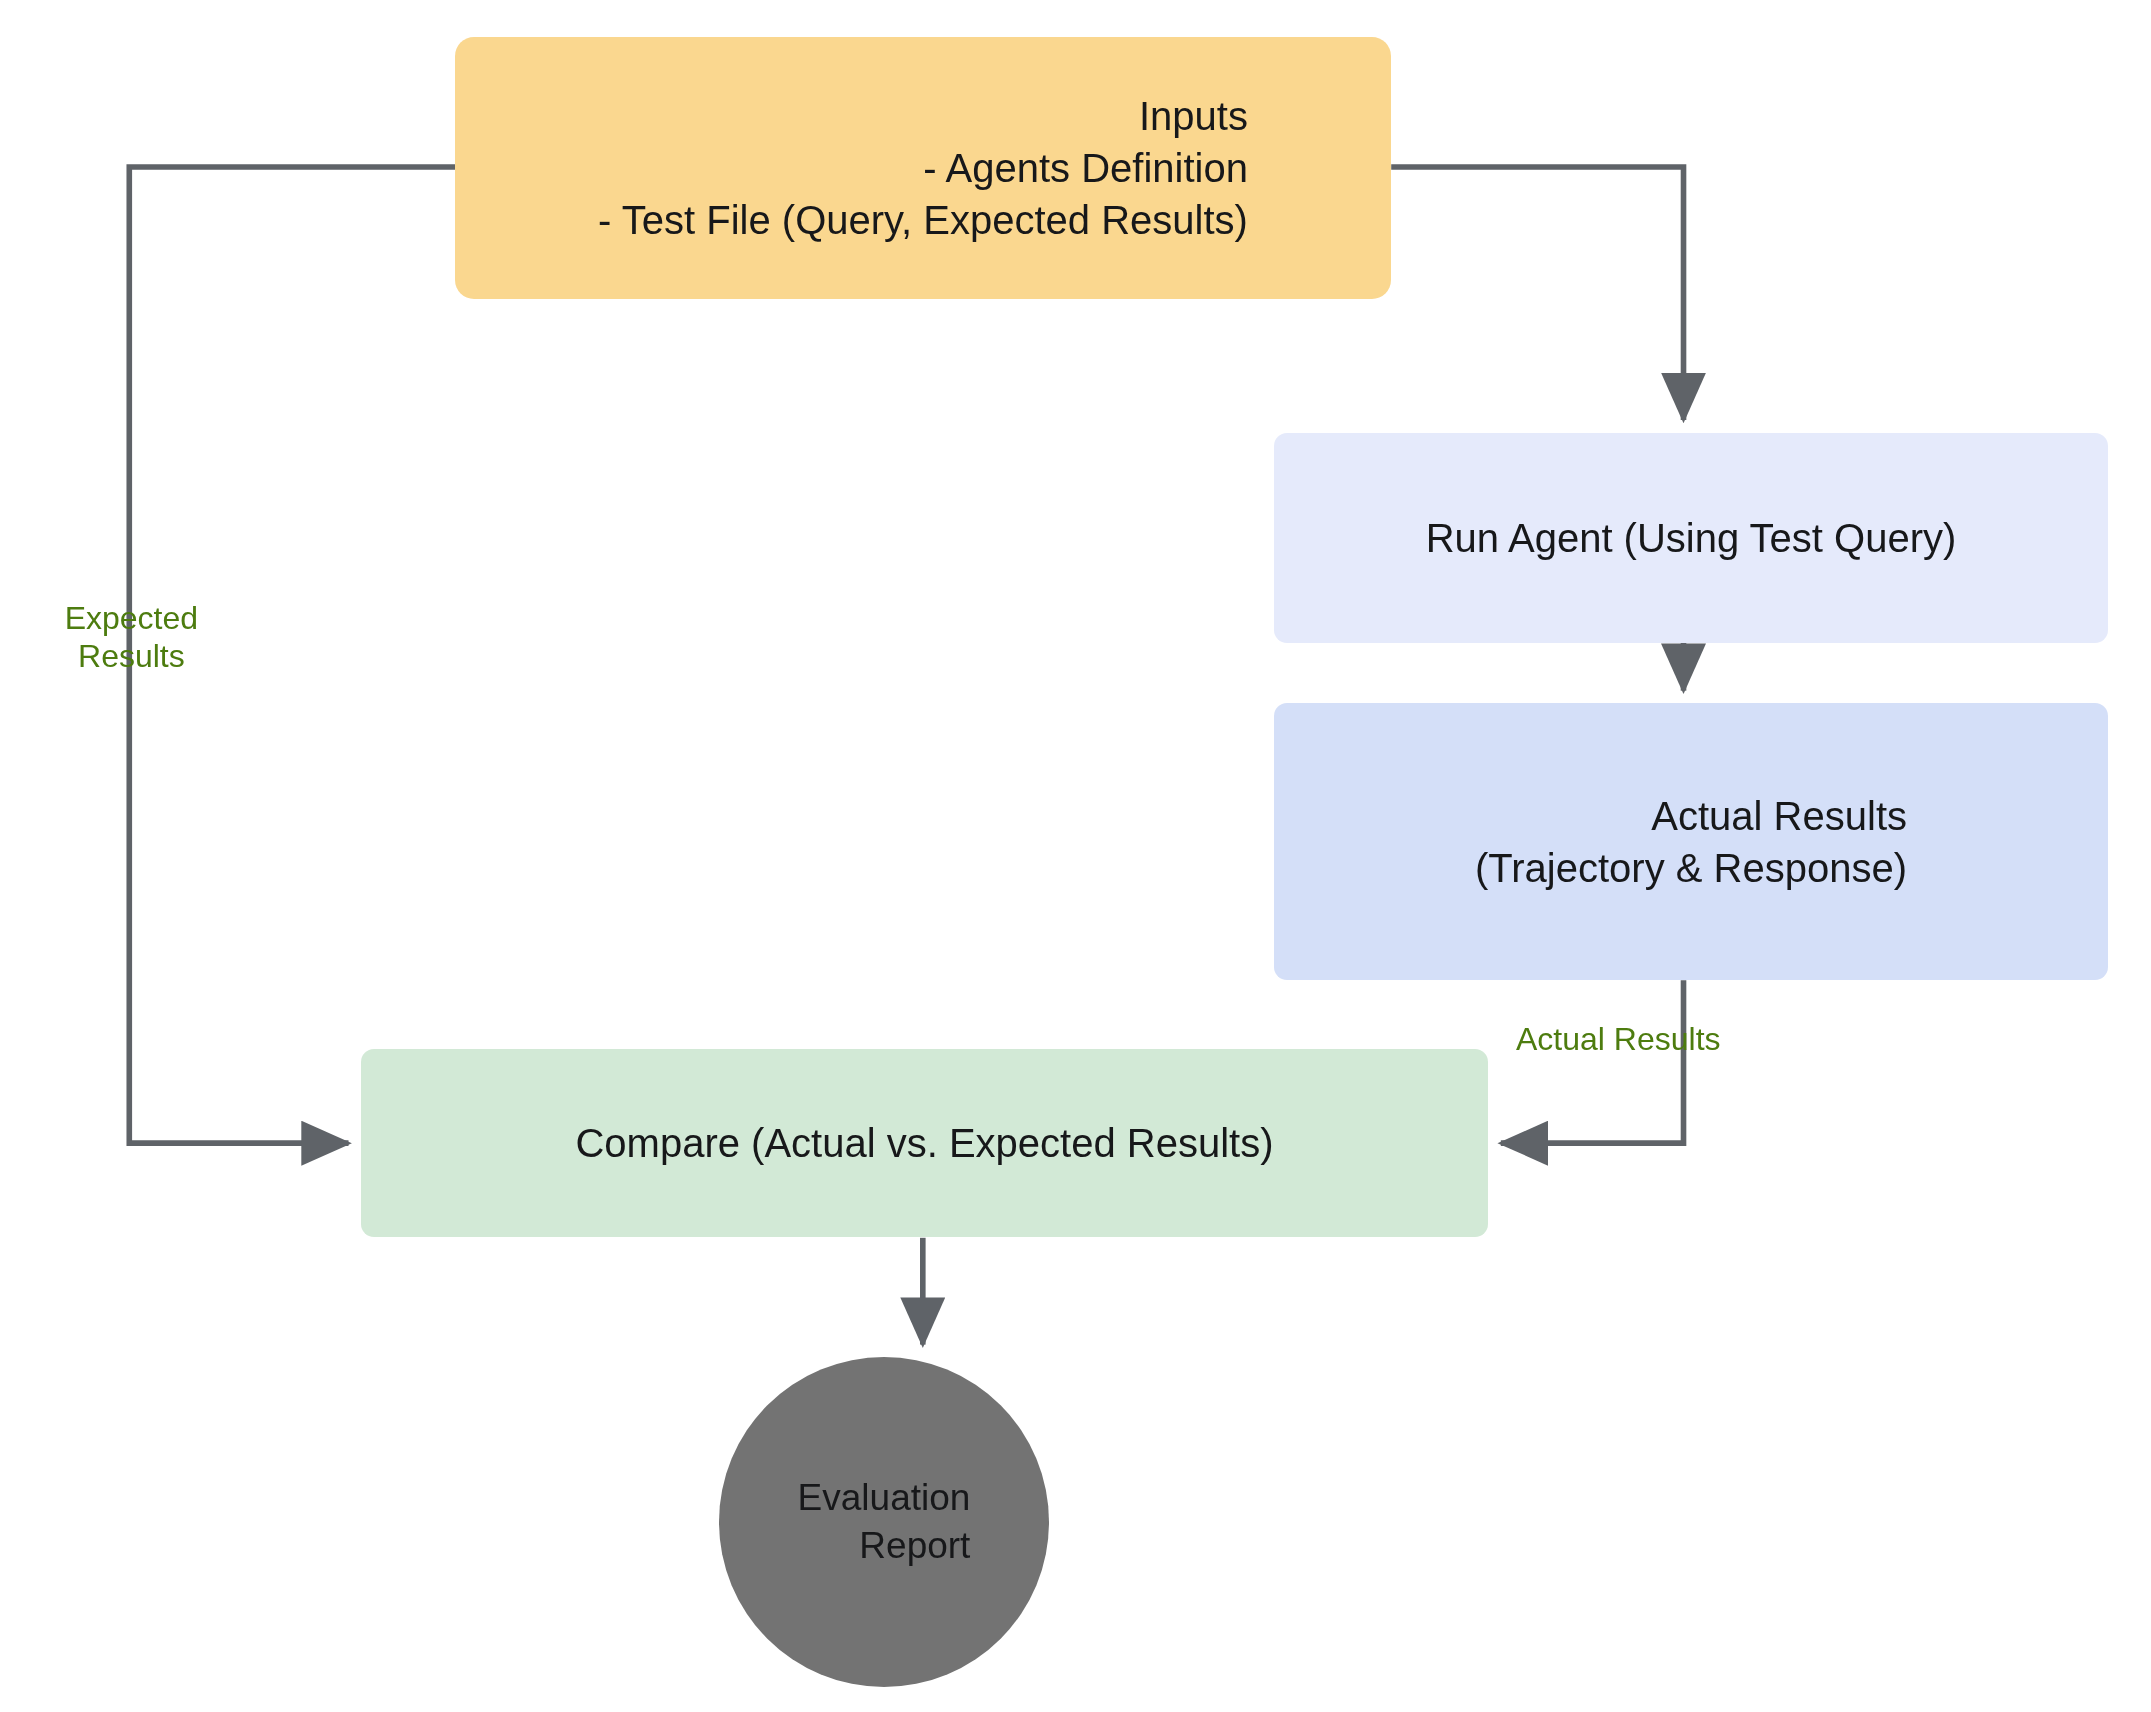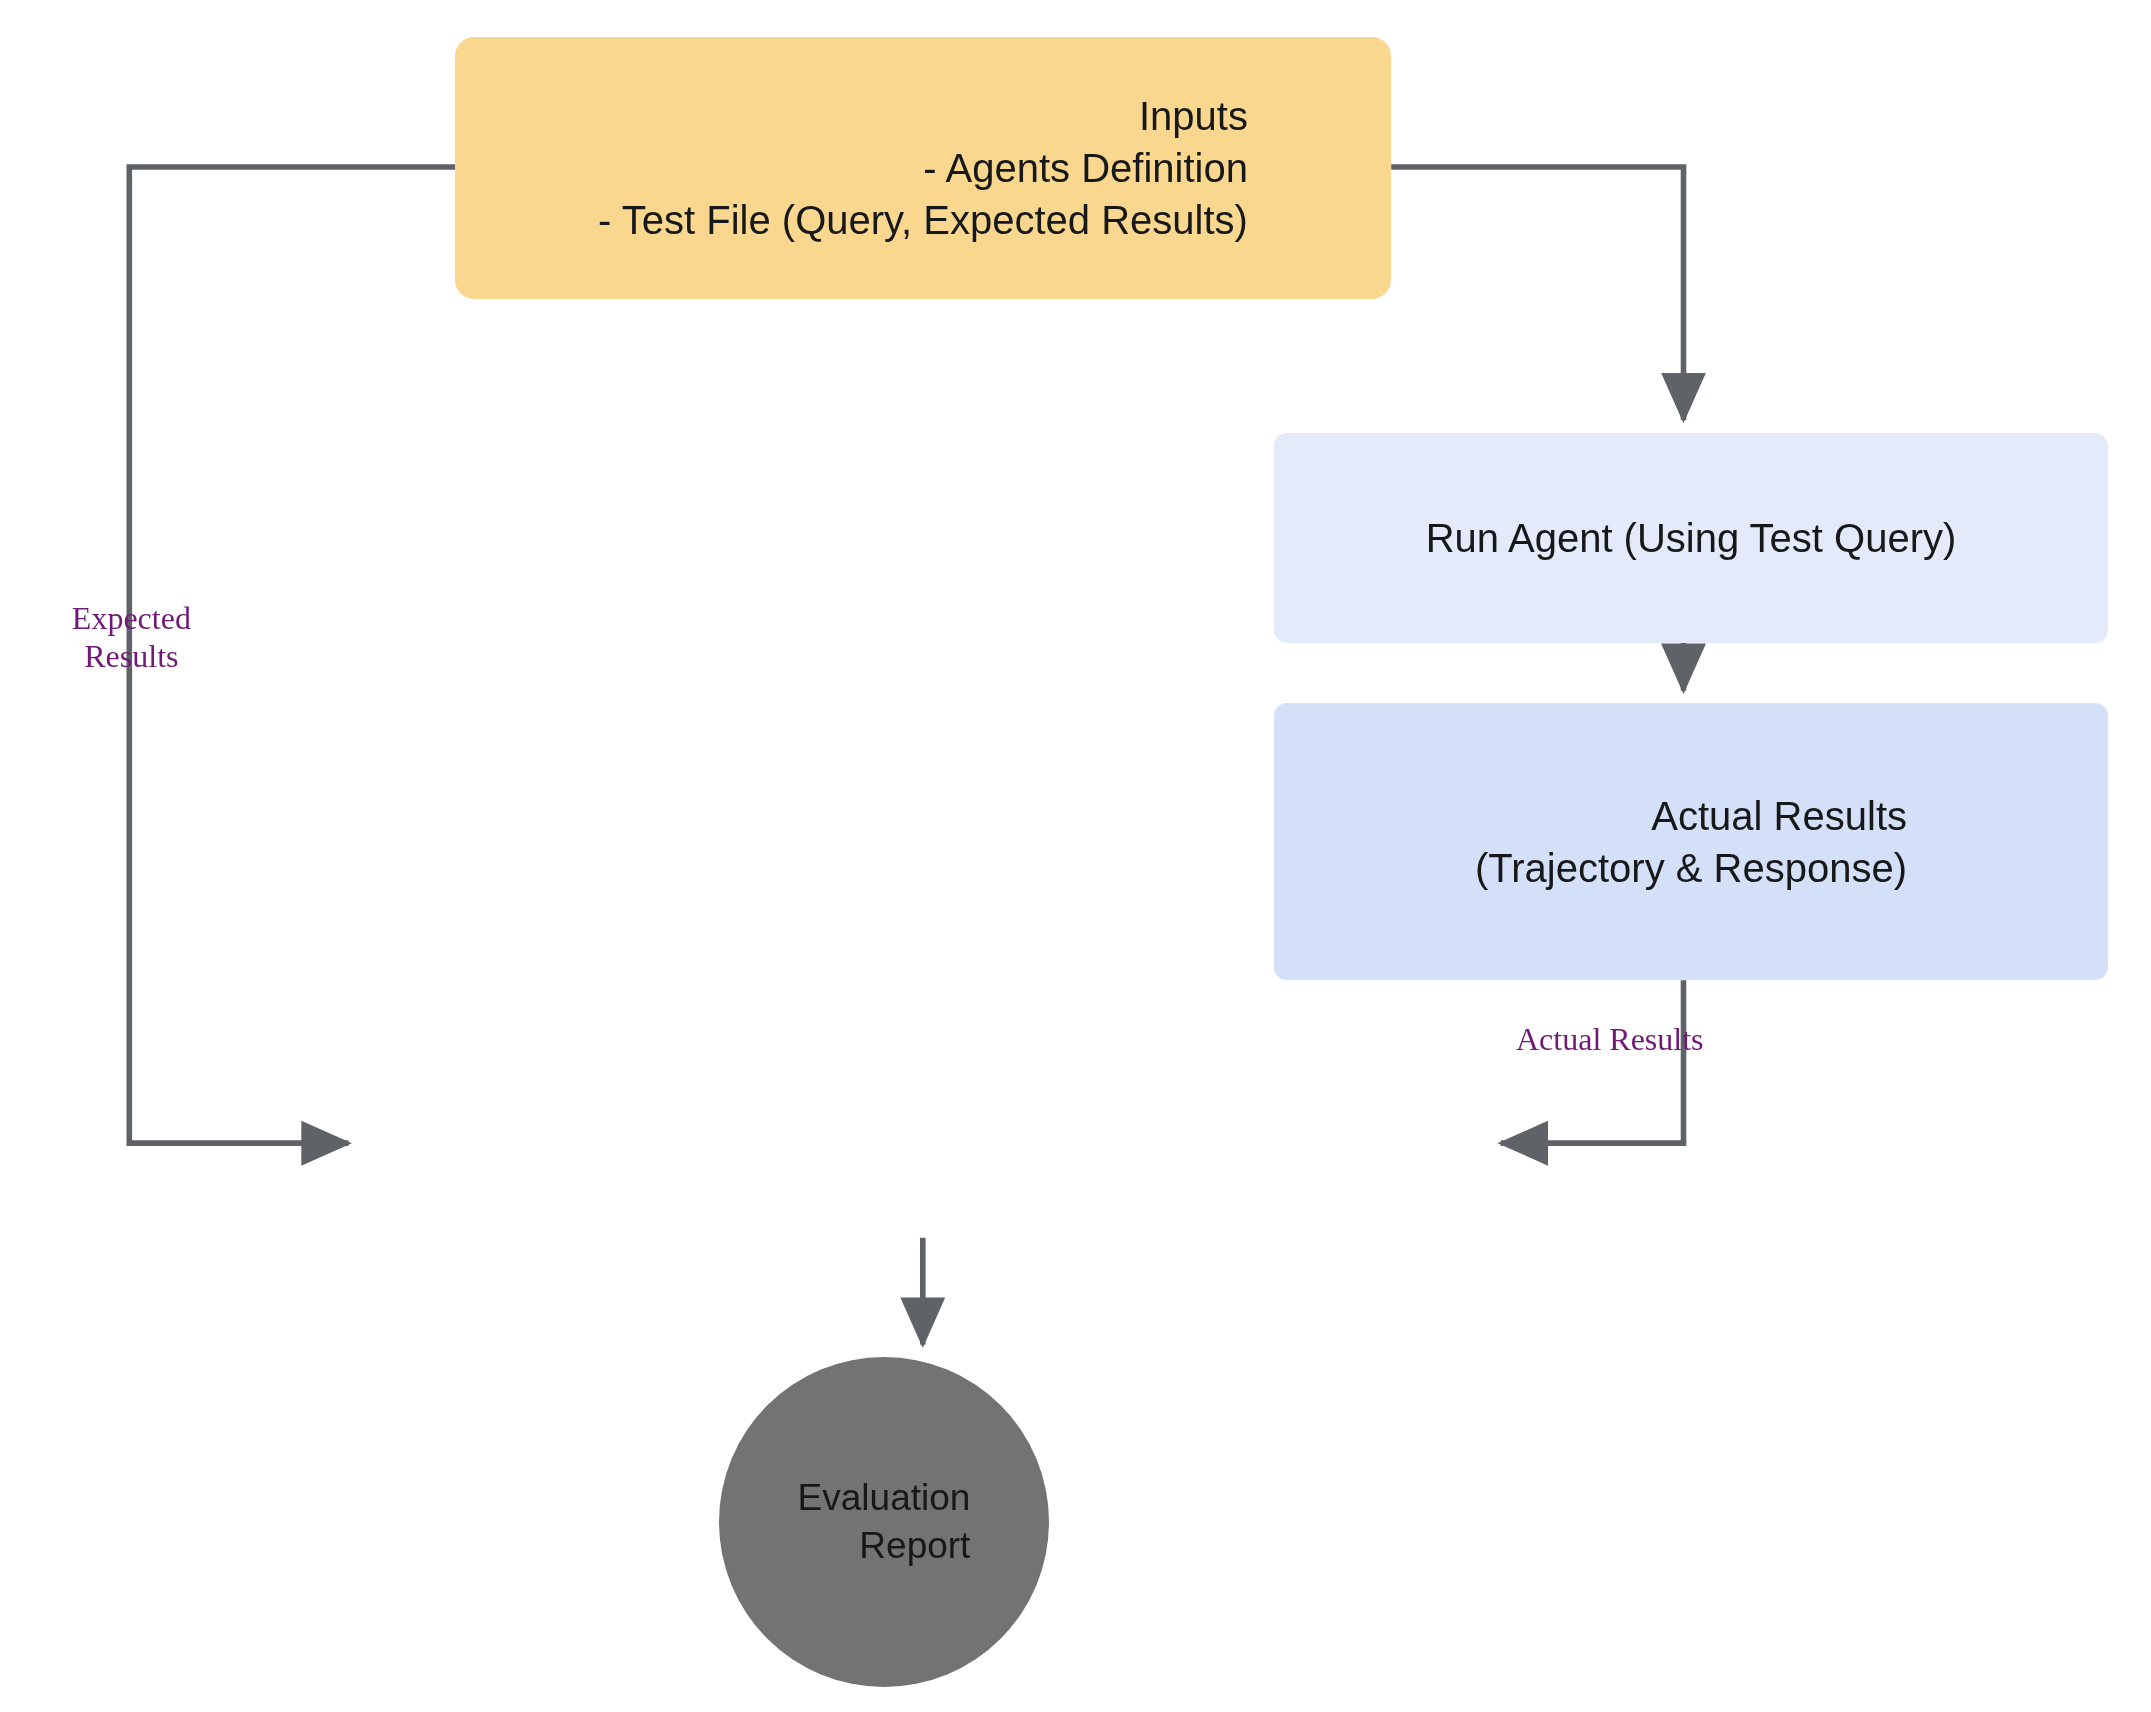--- a/index.html
+++ b/index.html
@@ -99,12 +99,11 @@
   
   .edge-label {
     position: absolute;
-    color: #701a75;
+    color: #4d7c0f;
     font-size: 32px;
     line-height: 1.18;
     white-space: pre-line;
     text-align: center;
-    font-family: Liberation Serif, serif;
   }
   #label-expected-results {
     left: 9.4px;

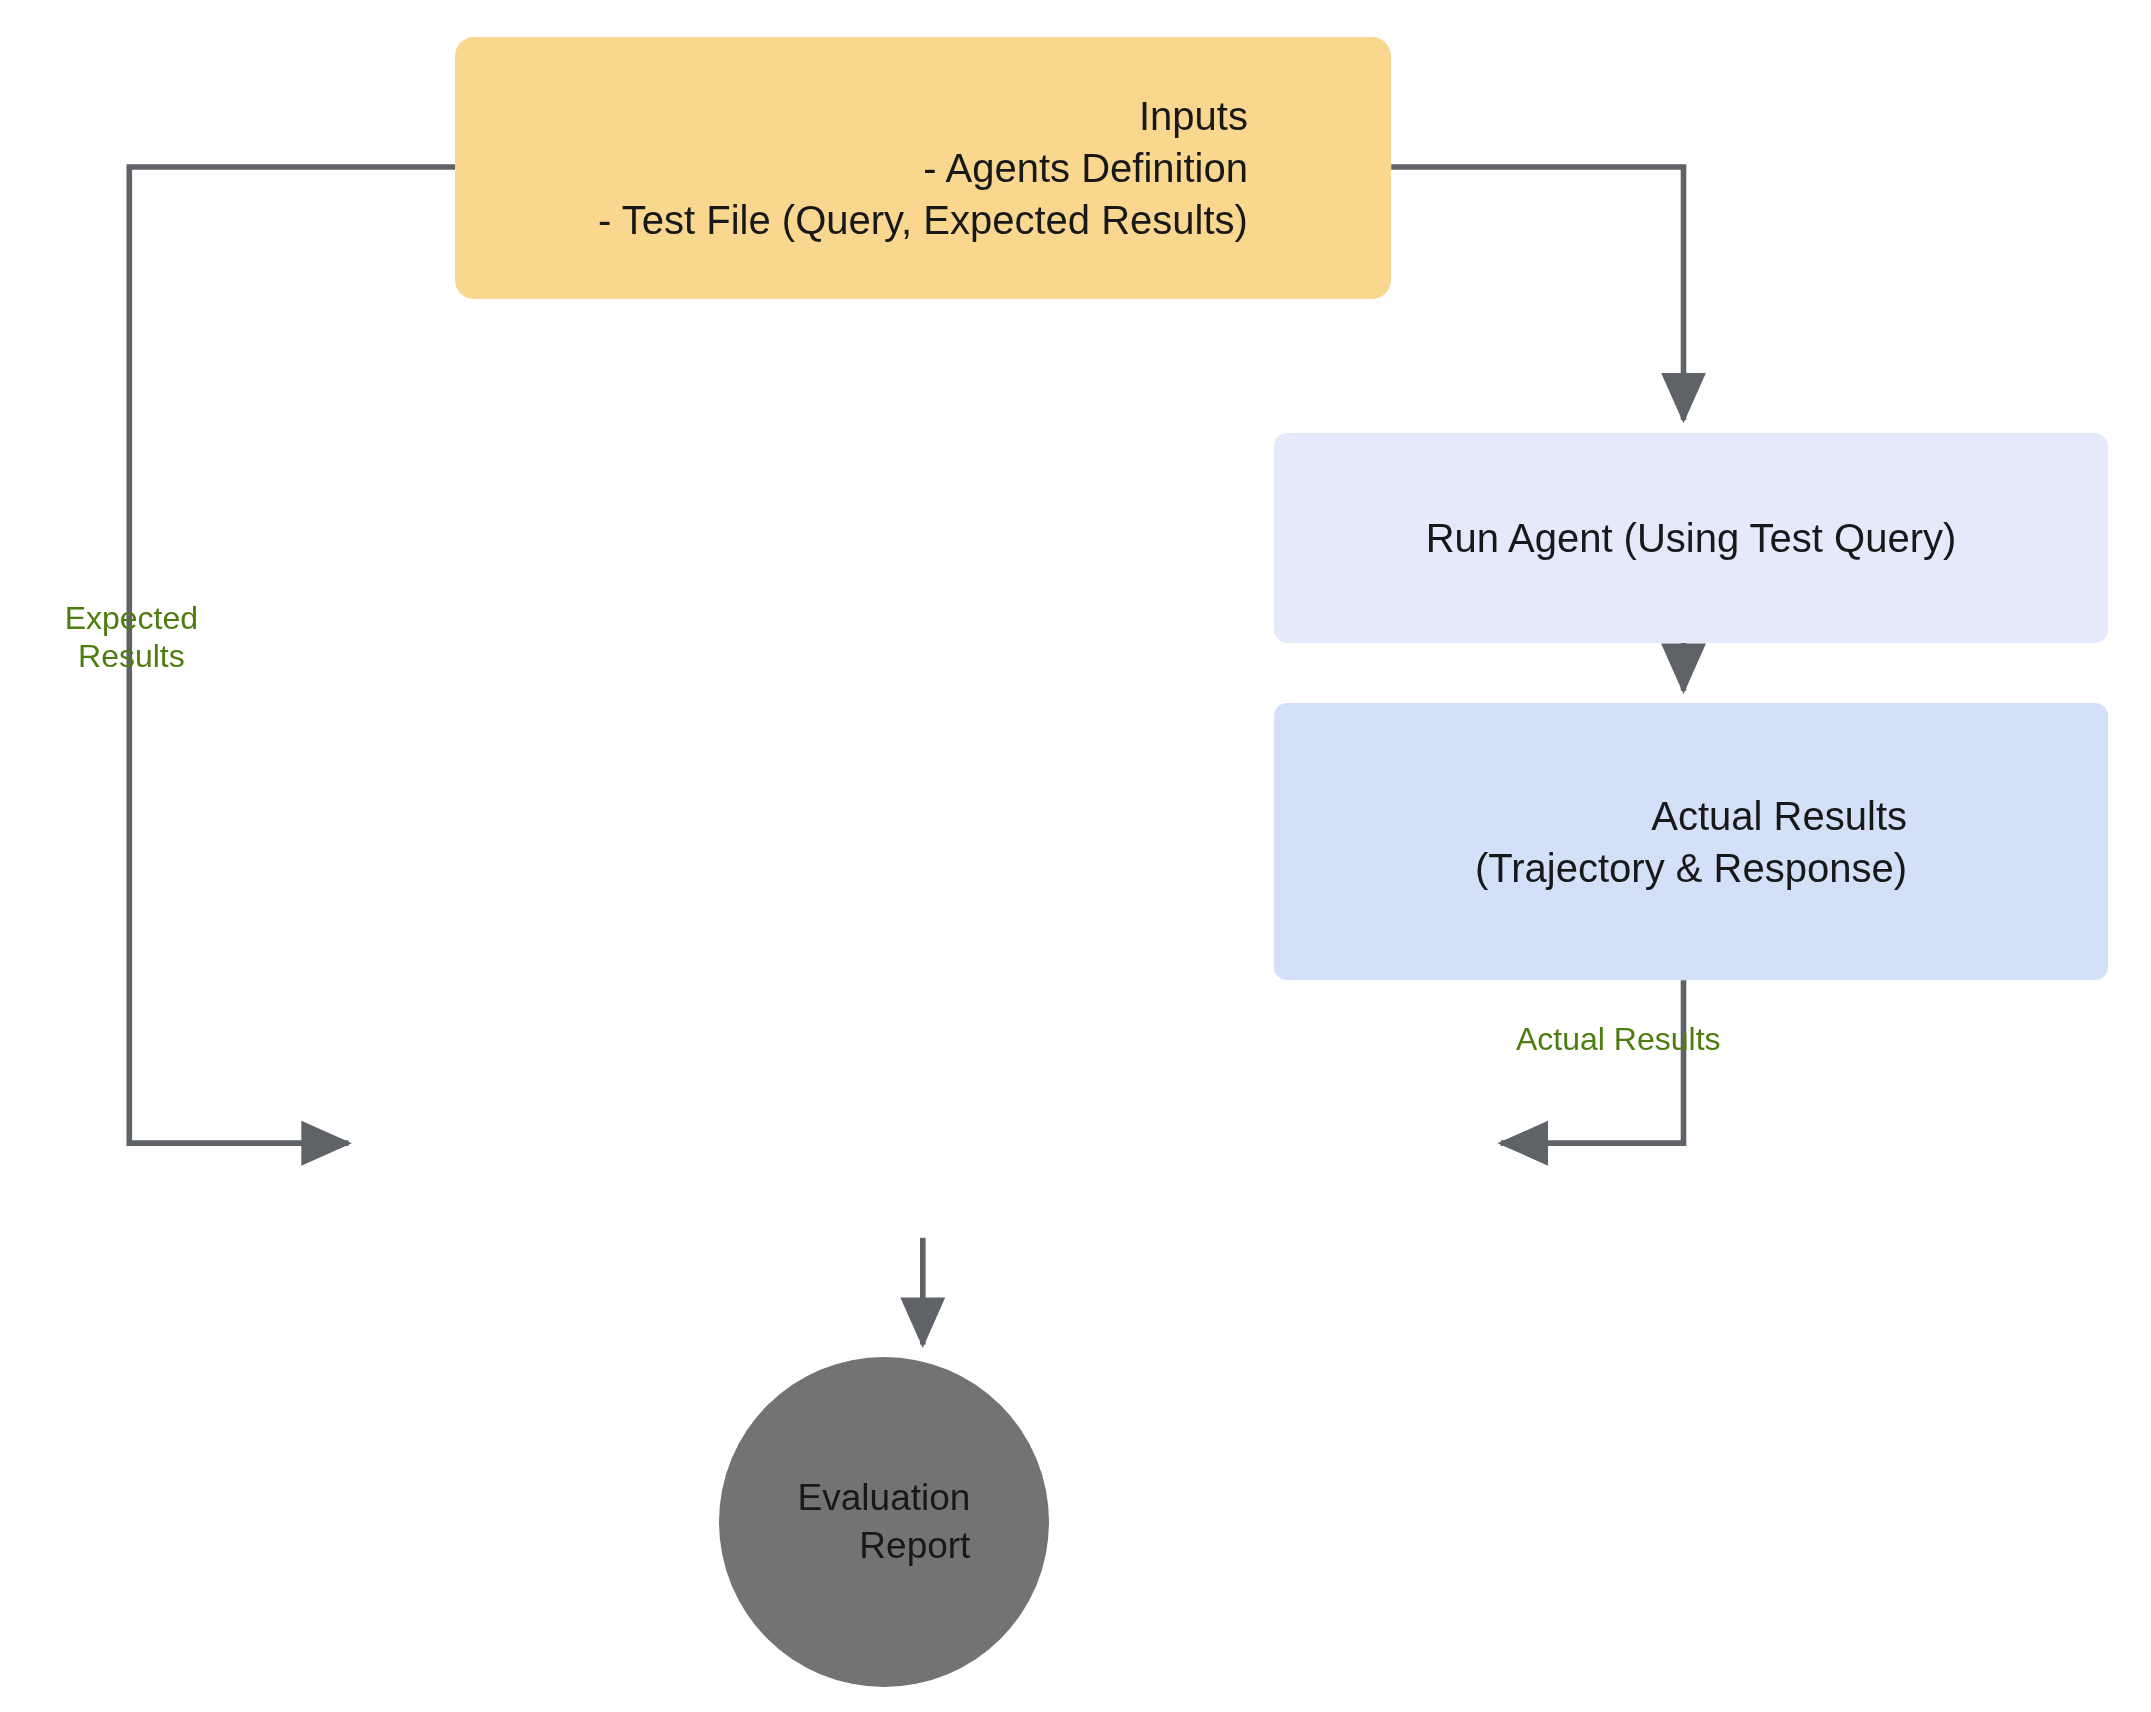--- a/index.html
+++ b/index.html
@@ -155,6 +155,9 @@
 (Trajectory &amp; Response)</span>
   </div>
 
+  <div class="node" id="node-compare">
+    <span class="node-text">Compare (Actual vs. Expected Results)</span>
+  </div>
 
   <div class="node" id="node-report">
     <span class="node-text">Evaluation

